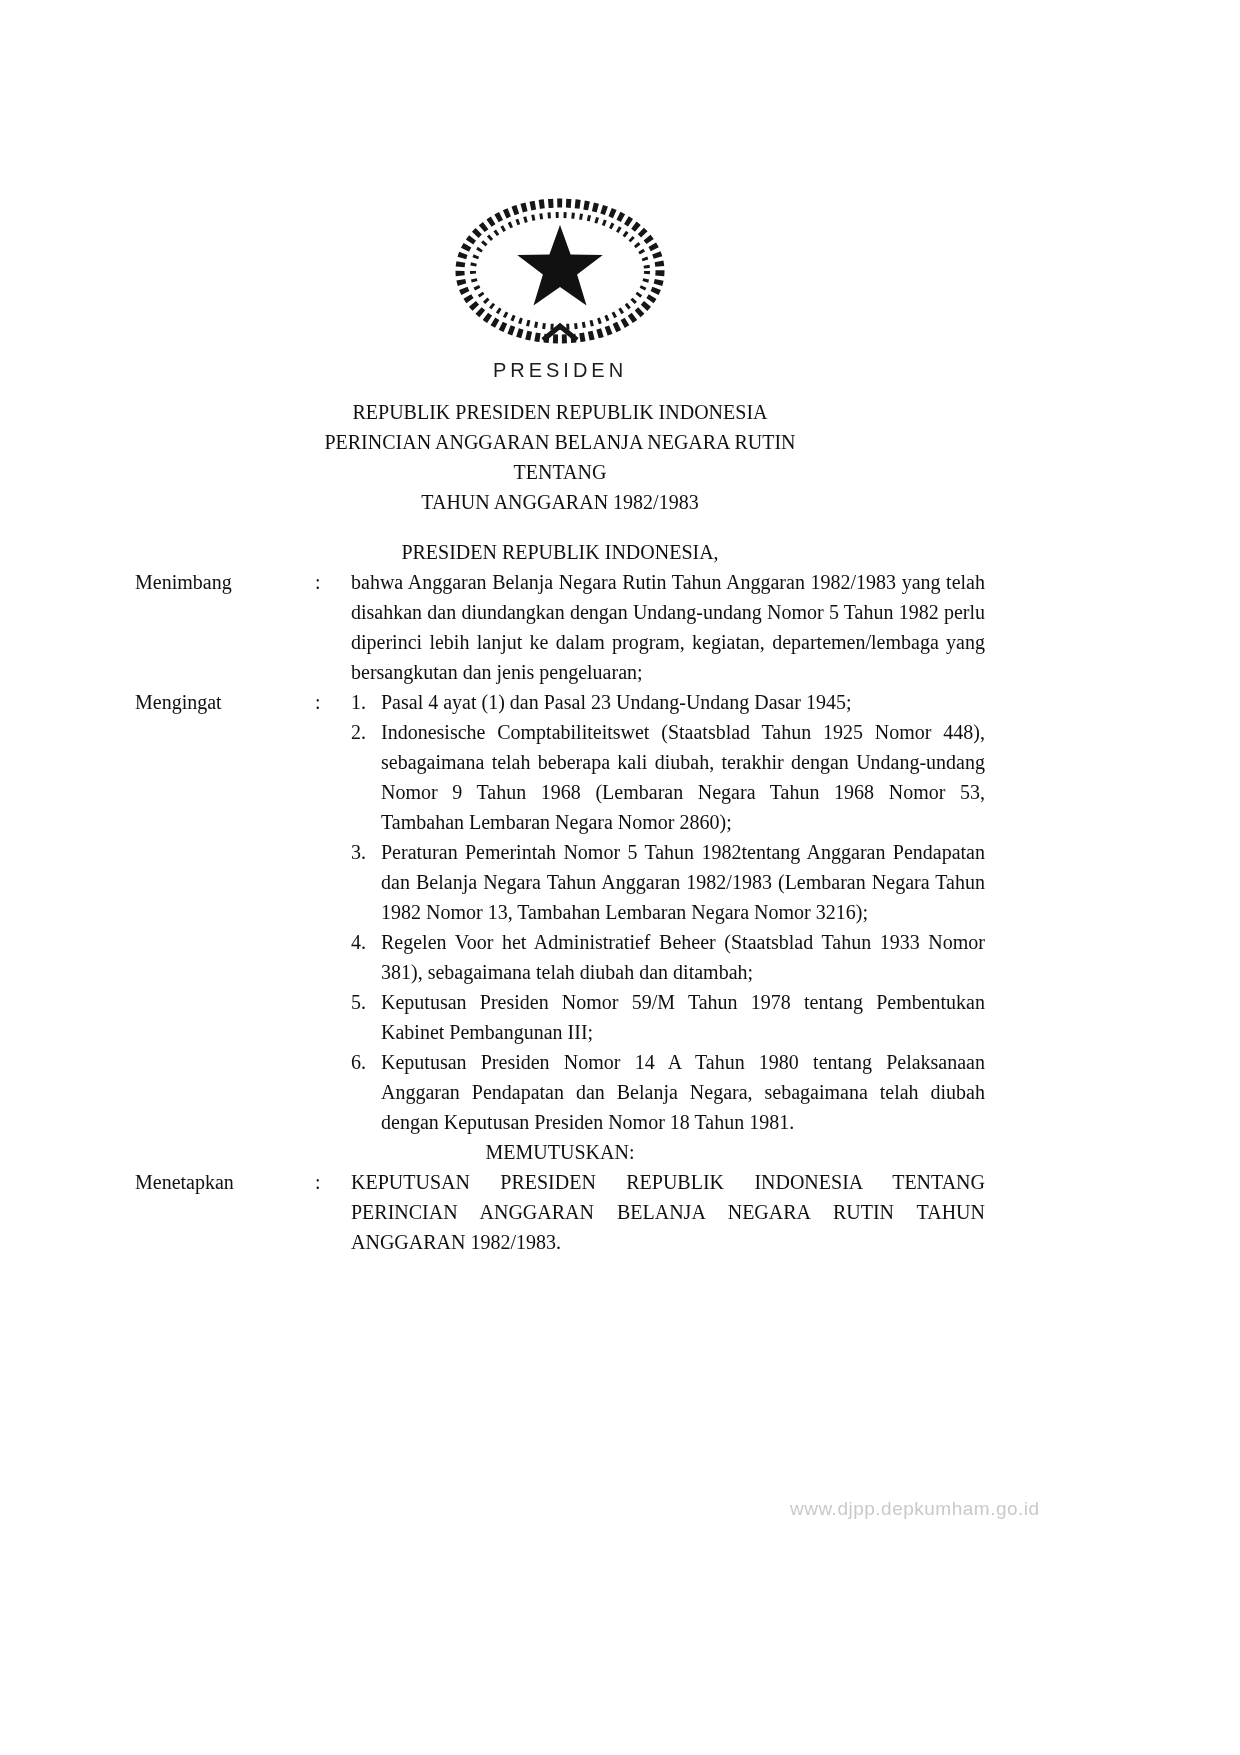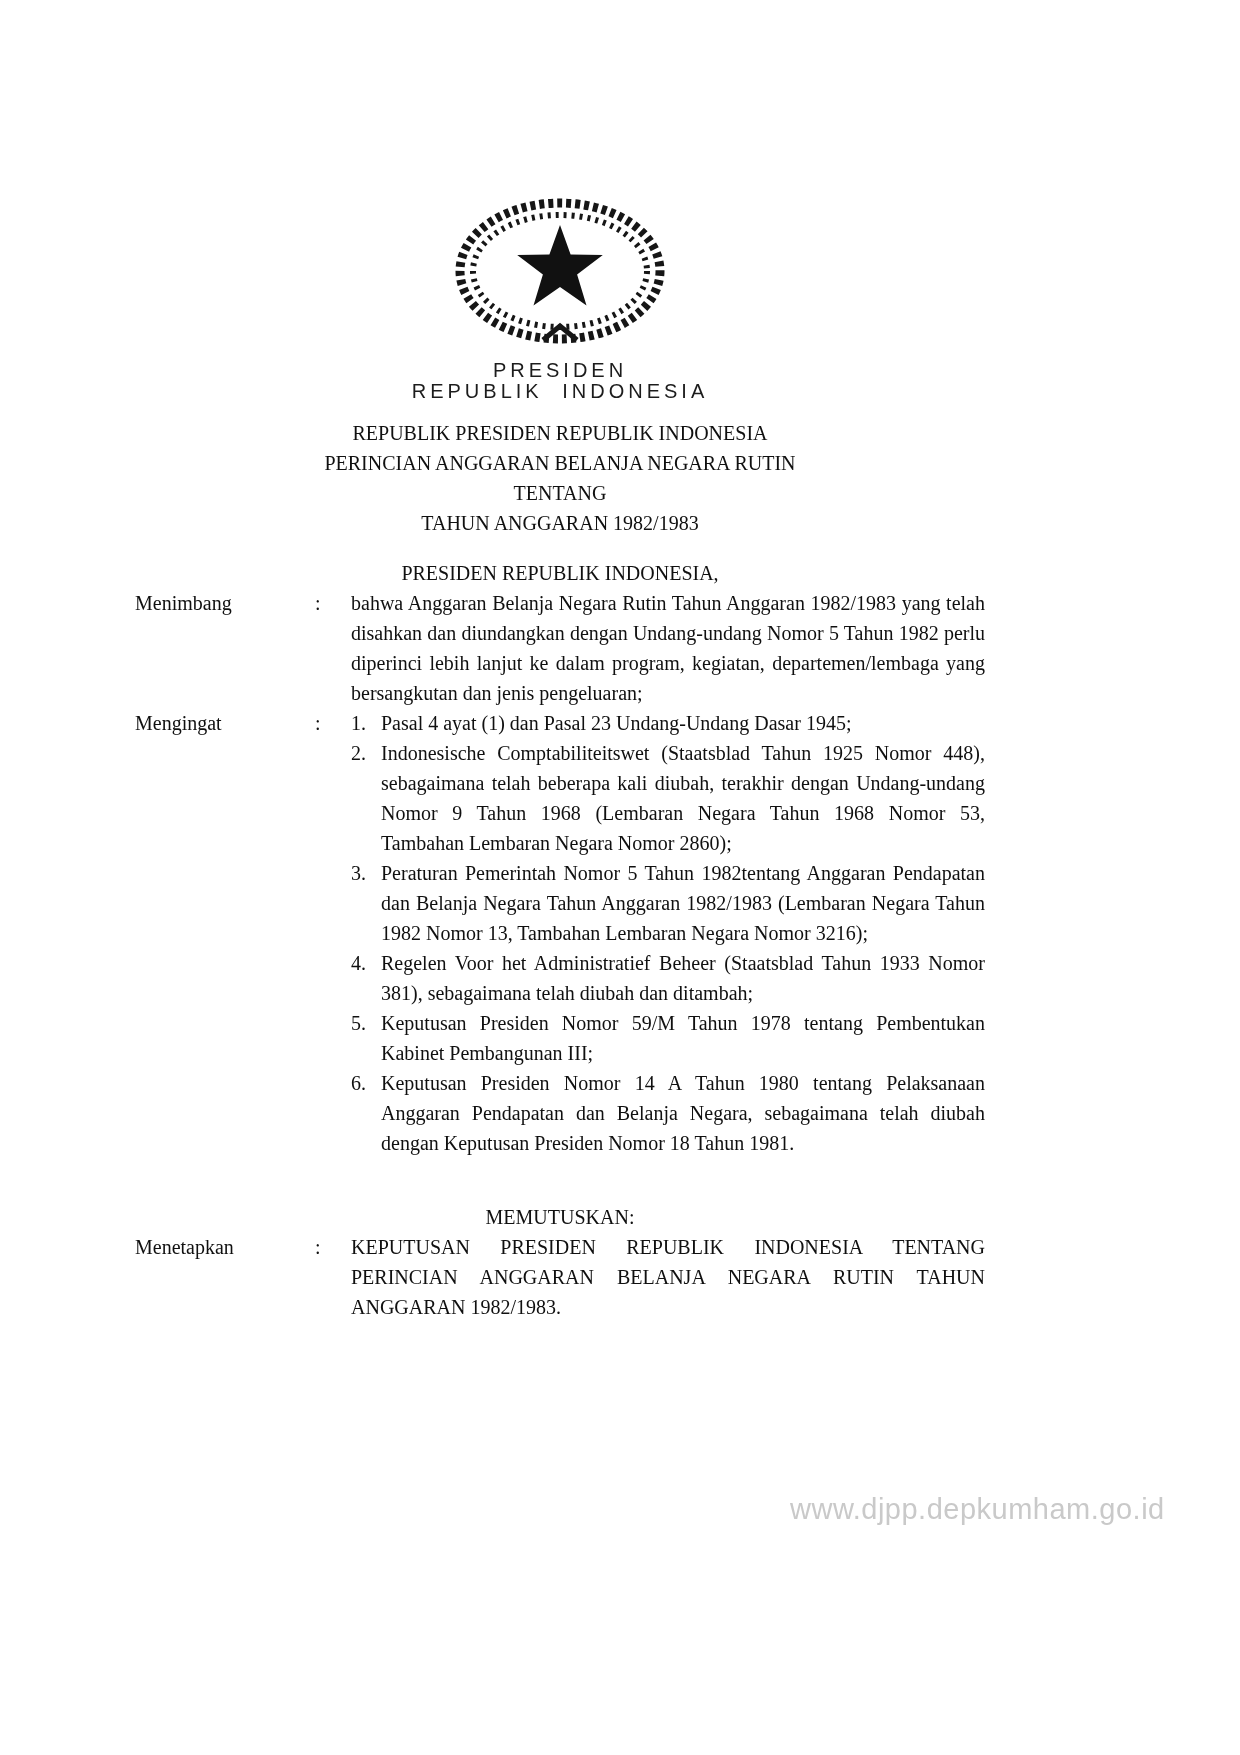--- a/index.html
+++ b/index.html
@@ -83,7 +83,6 @@
 
   <div class="agency">
     <div class="l1">PRESIDEN</div>
-    <div class="l2">REPUBLIK INDONESIA</div>
   </div>
 
   <div class="title-block">

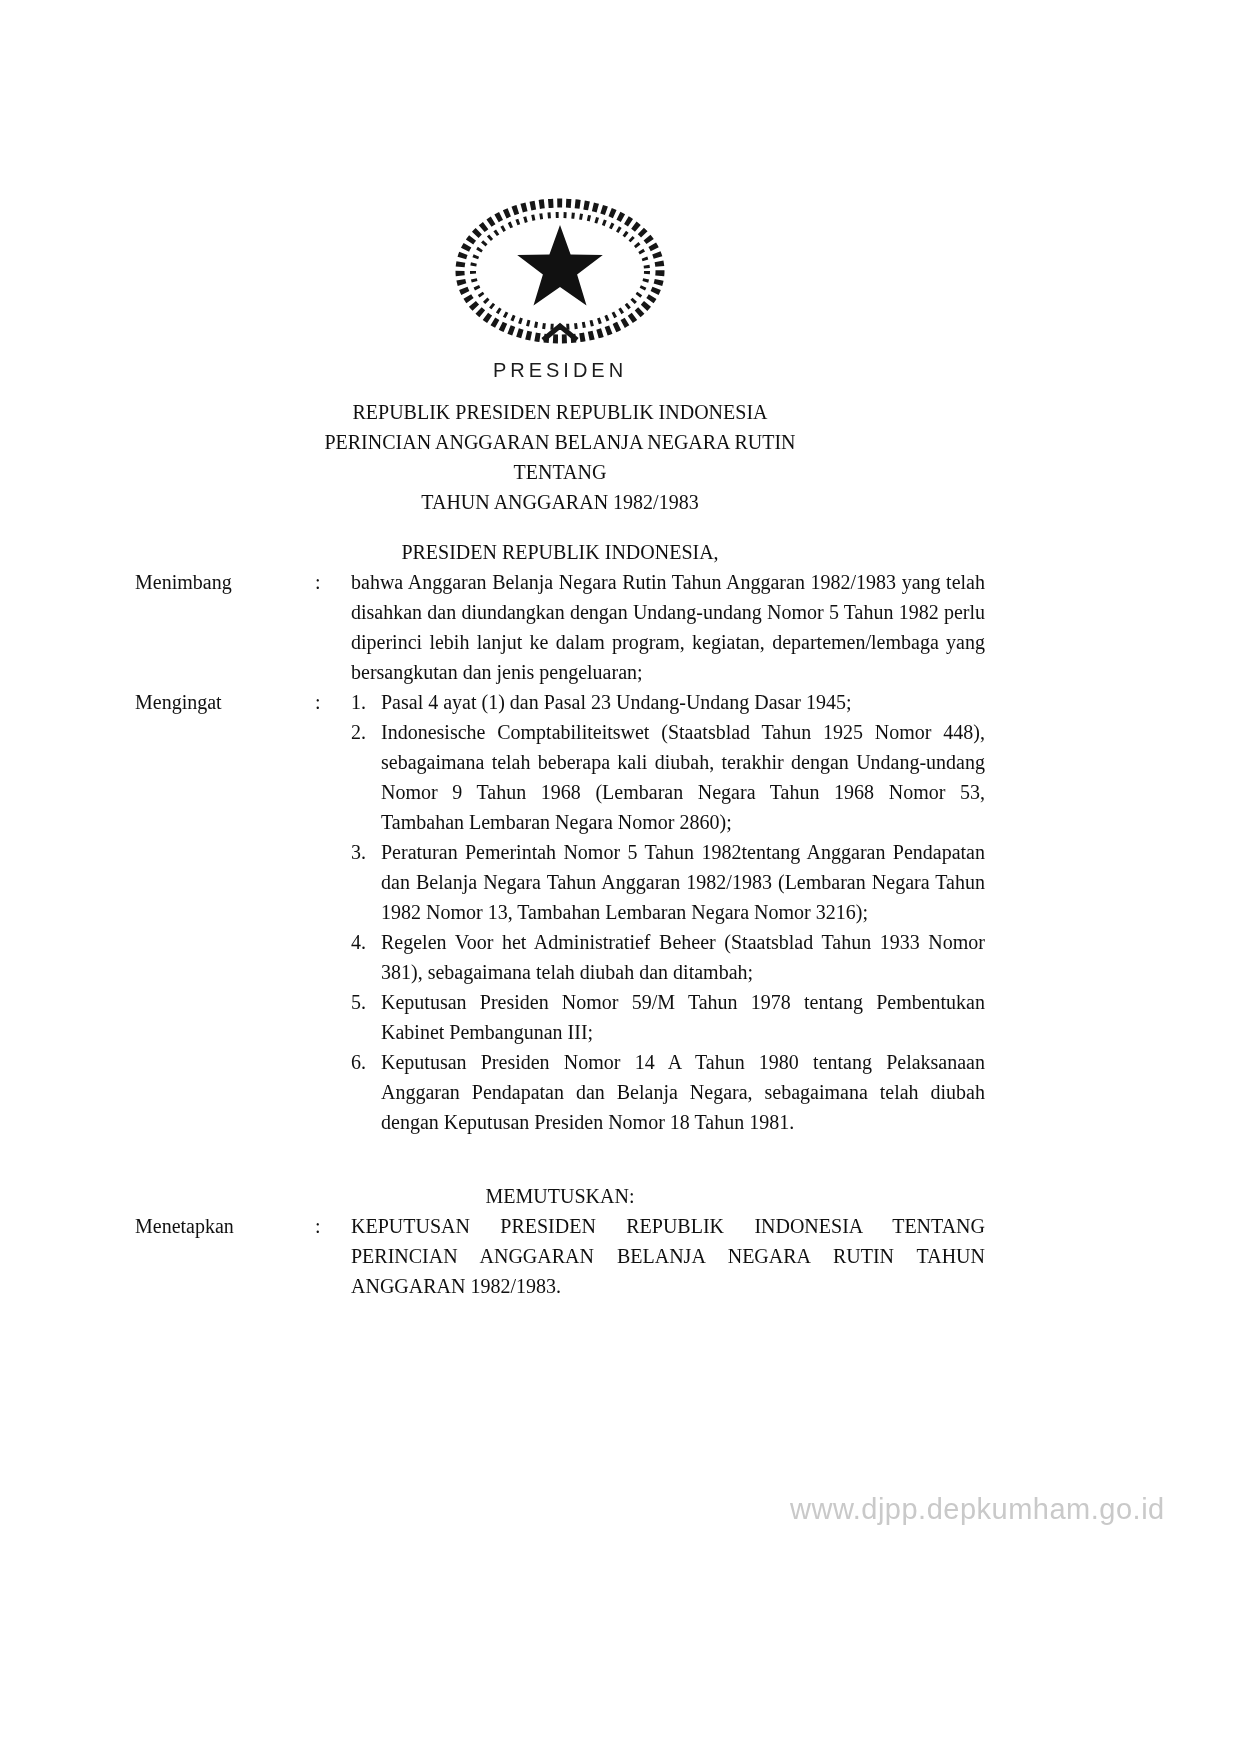--- a/index.html
+++ b/index.html
@@ -55,7 +55,6 @@
   .li-text { flex: 1; text-align: justify; }
   .memutuskan {
     text-align: center;
-    margin-top: 44px;
   }
   .watermark {
     position: absolute;

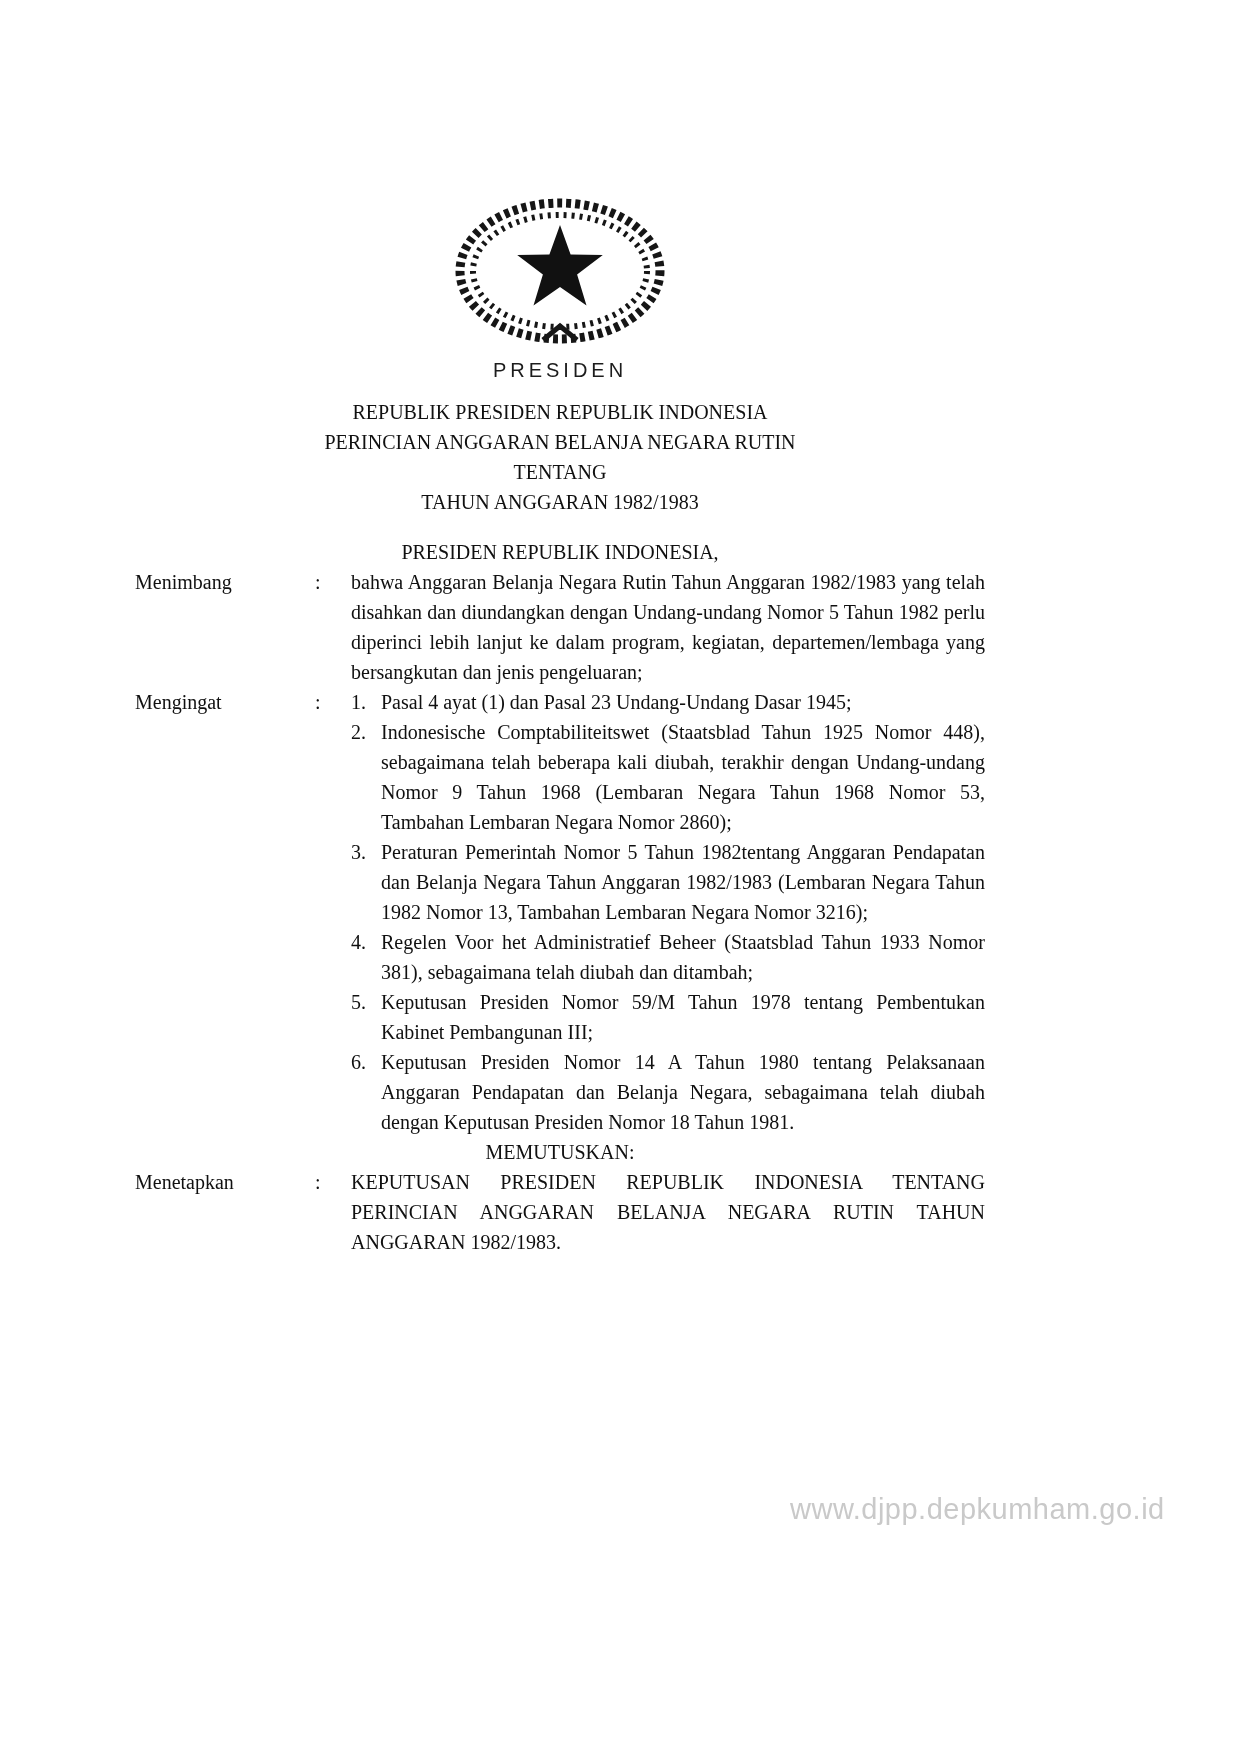--- a/index.html
+++ b/index.html
@@ -61,7 +61,7 @@
     left: 790px;
     top: 1494px;
     font-family: "Liberation Sans", sans-serif;
-    font-size: 29px;
+    font-size: 19px;
     letter-spacing: 0.5px;
     color: #c9c9c9;
   }

